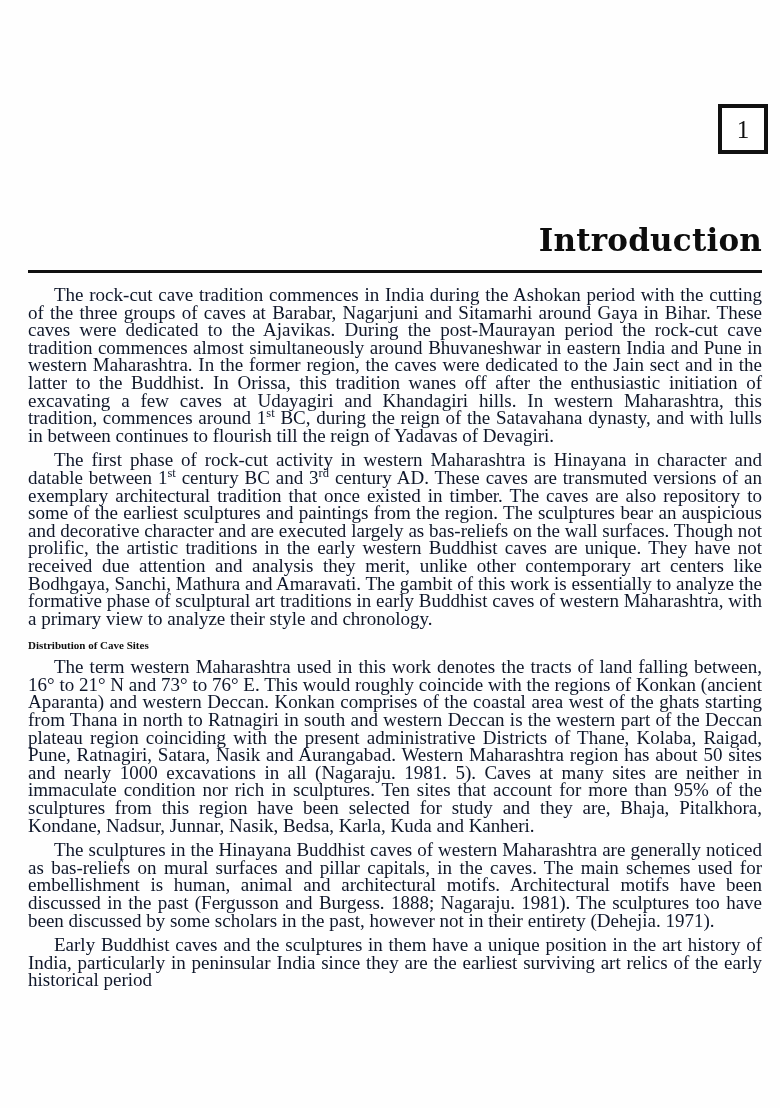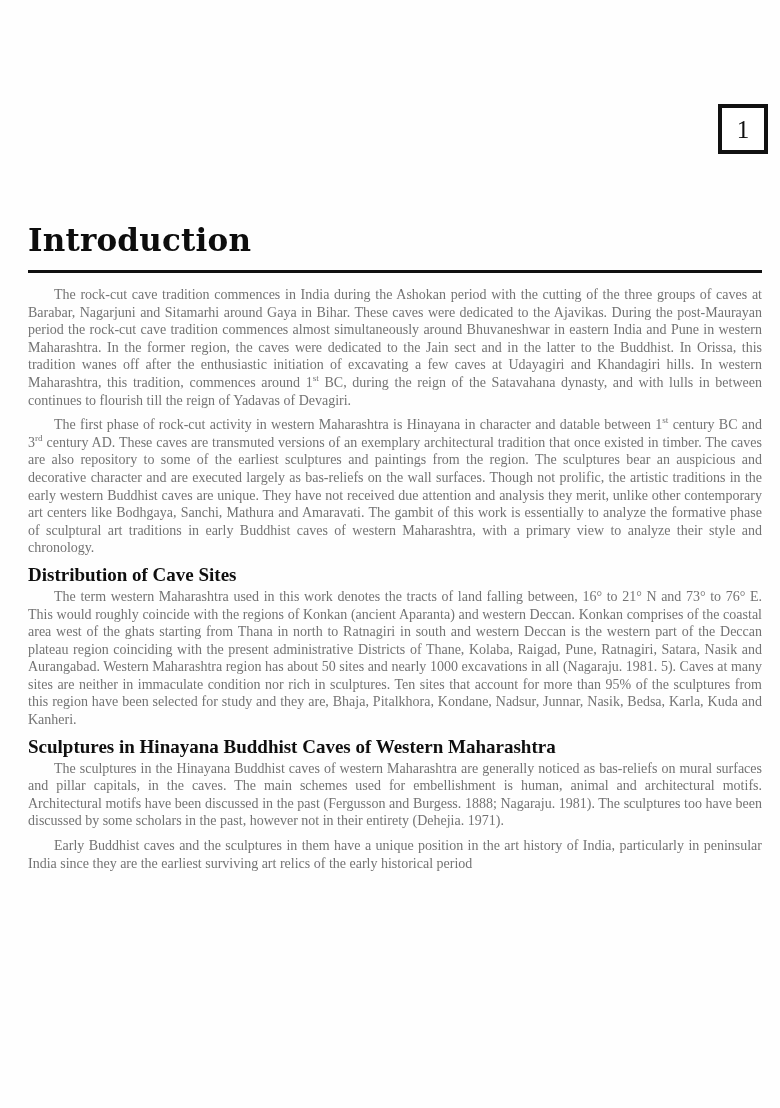--- a/index.html
+++ b/index.html
@@ -60,6 +60,7 @@
     left: 28px;
     top: 222px;
     width: 734px;
+    text-align: right;
     font-family: "DejaVu Serif", "Liberation Serif", serif;
     font-weight: bold;
     font-size: 31px;

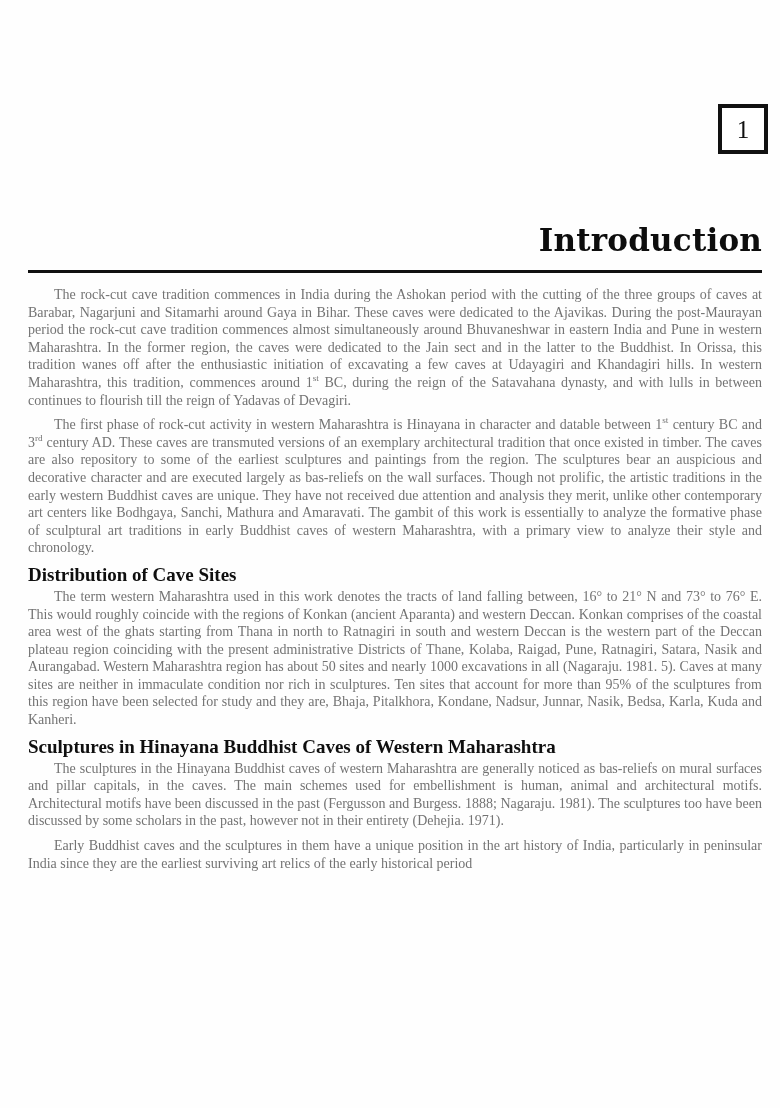--- a/index.html
+++ b/index.html
@@ -89,10 +89,10 @@
     text-align: justify;
     text-justify: inter-word;
     text-indent: 26px;
-    font-size: 14px;
+    font-size: 19px;
     line-height: 17.6px;
     font-family: "Liberation Serif", "DejaVu Serif", serif;
-    color: #737373;
+    color: #0f172a;
     hyphens: none;
   }
   p.body-para:last-child { margin-bottom: 13px; }

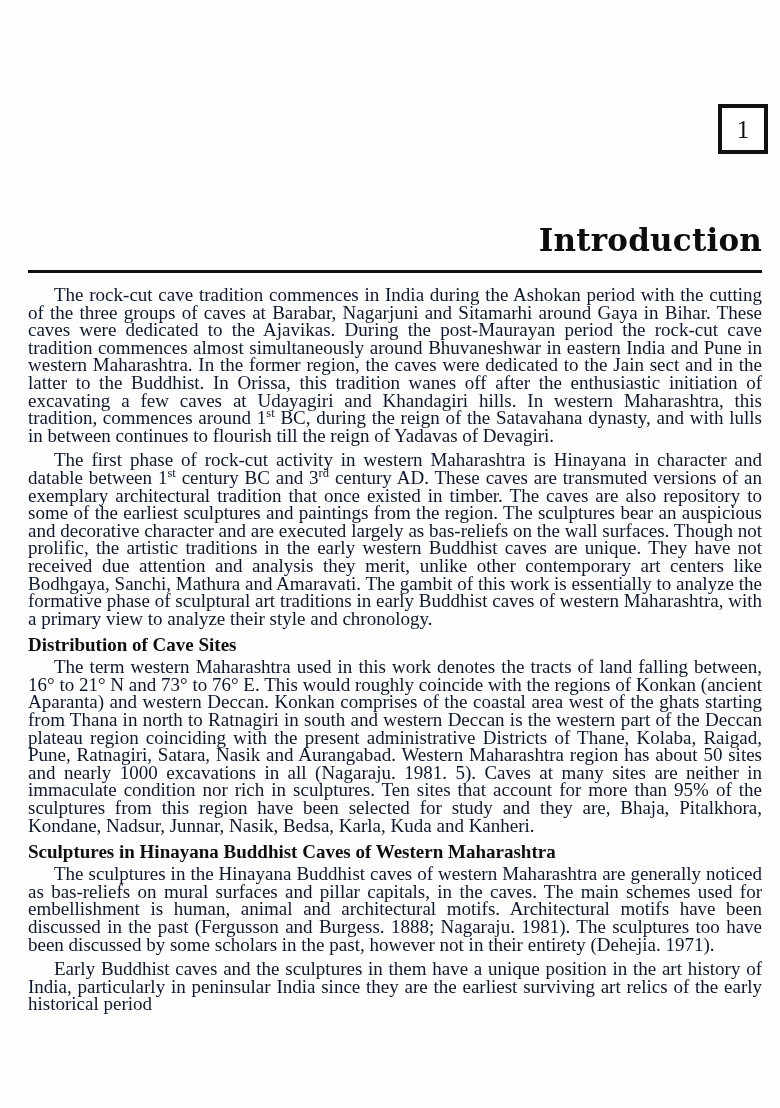--- a/index.html
+++ b/index.html
@@ -99,7 +99,7 @@
 
   h2.section-heading {
     margin: 9px 0 4px 0;
-    font-size: 19px;
+    font-size: 11px;
     line-height: 18px;
     font-weight: bold;
     font-family: "Liberation Serif", "DejaVu Serif", serif;

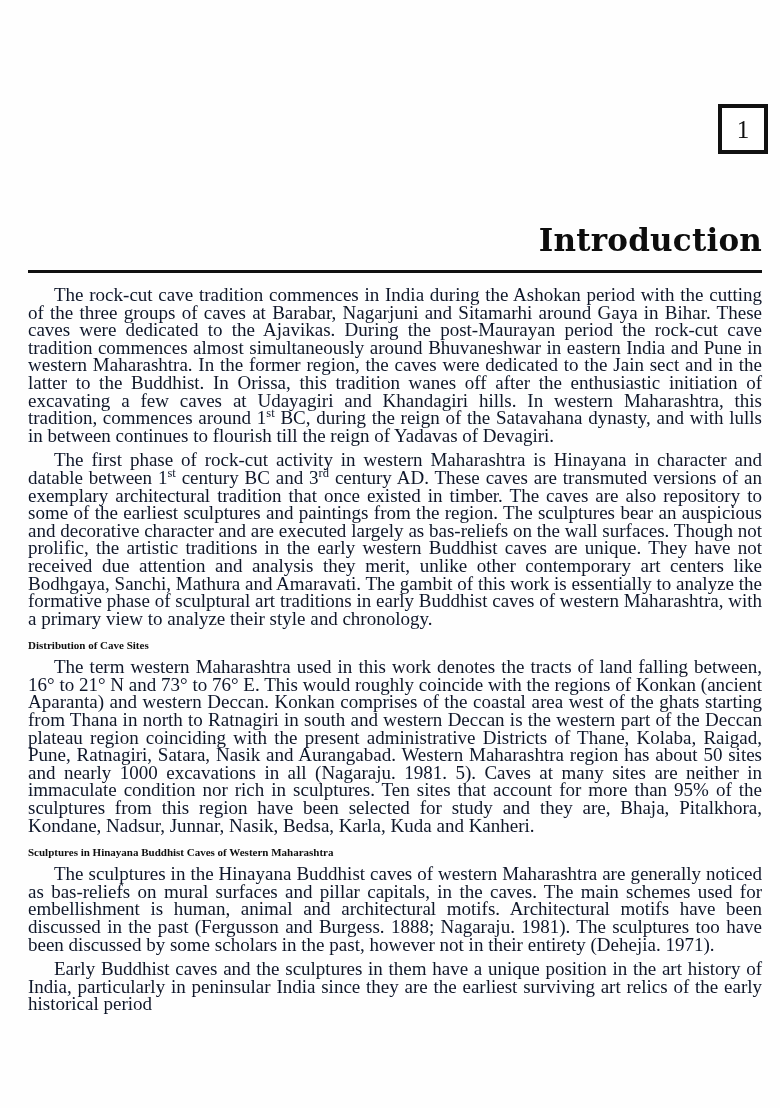--- a/index.html
+++ b/index.html
@@ -133,7 +133,6 @@
       <p class="body-para">The first phase of rock-cut activity in western Maharashtra is Hinayana in character and datable between 1<sup>st</sup> century BC and 3<sup>rd</sup> century AD. These caves are transmuted versions of an exemplary architectural tradition that once existed in timber. The caves are also repository to some of the earliest sculptures and paintings from the region. The sculptures bear an auspicious and decorative character and are executed largely as bas-reliefs on the wall surfaces. Though not prolific, the artistic traditions in the early western Buddhist caves are unique. They have not received due attention and analysis they merit, unlike other contemporary art centers like Bodhgaya, Sanchi, Mathura and Amaravati. The gambit of this work is essentially to analyze the formative phase of sculptural art traditions in early Buddhist caves of western Maharashtra, with a primary view to analyze their style and chronology.</p>
       <h2 class="section-heading">Distribution of Cave Sites</h2>
       <p class="body-para">The term western Maharashtra used in this work denotes the tracts of land falling between, 16° to 21° N and 73° to 76° E. This would roughly coincide with the regions of Konkan (ancient Aparanta) and western Deccan. Konkan comprises of the coastal area west of the ghats starting from Thana in north to Ratnagiri in south and western Deccan is the western part of the Deccan plateau region coinciding with the present administrative Districts of Thane, Kolaba, Raigad, Pune, Ratnagiri, Satara, Nasik and Aurangabad. Western Maharashtra region has about 50 sites and nearly 1000 excavations in all (Nagaraju. 1981. 5). Caves at many sites are neither in immaculate condition nor rich in sculptures. Ten sites that account for more than 95% of the sculptures from this region have been selected for study and they are, Bhaja, Pitalkhora, Kondane, Nadsur, Junnar, Nasik, Bedsa, Karla, Kuda and Kanheri.</p>
-      <h2 class="section-heading">Sculptures in Hinayana Buddhist Caves of Western Maharashtra</h2>
       <p class="body-para">The sculptures in the Hinayana Buddhist caves of western Maharashtra are generally noticed as bas-reliefs on mural surfaces and pillar capitals, in the caves. The main schemes used for embellishment is human, animal and architectural motifs. Architectural motifs have been discussed in the past (Fergusson and Burgess. 1888; Nagaraju. 1981). The sculptures too have been discussed by some scholars in the past, however not in their entirety (Dehejia. 1971).</p>
       <p class="body-para">Early Buddhist caves and the sculptures in them have a unique position in the art history of India, particularly in peninsular India since they are the earliest surviving art relics of the early historical period</p>
     </div>

